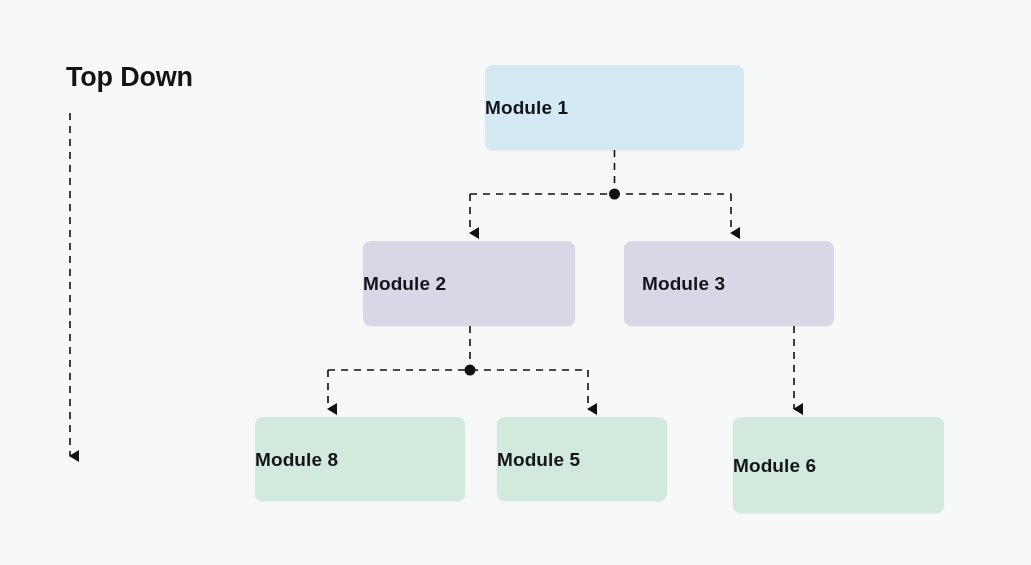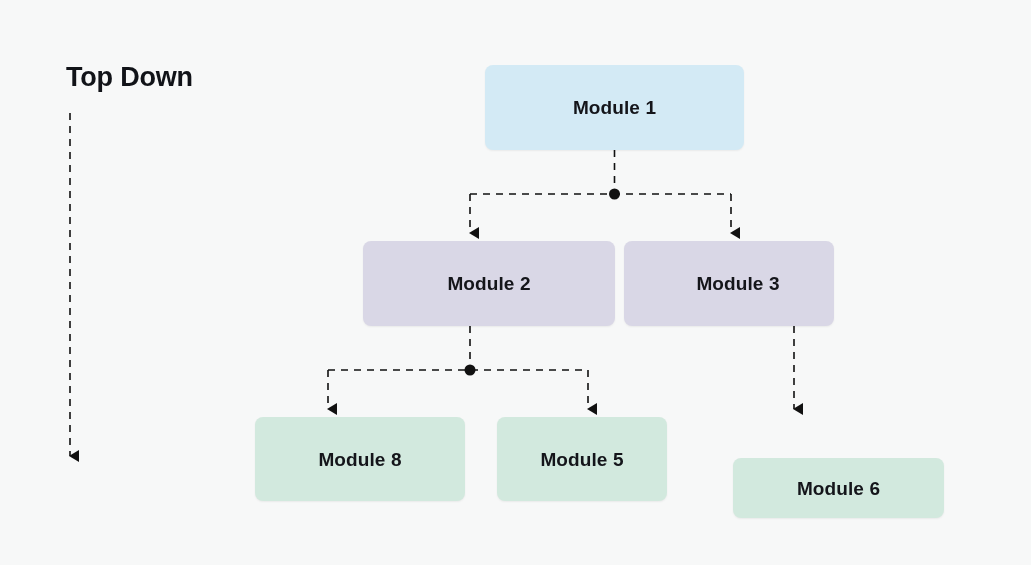--- a/index.html
+++ b/index.html
@@ -37,7 +37,7 @@
     border-radius: 8px;
     display: flex;
     align-items: center;
-    justify-content: center;
+    justify-content: flex-start;
     box-shadow: 0 1px 2px rgba(0,0,0,0.06);
   }
   .node-label {

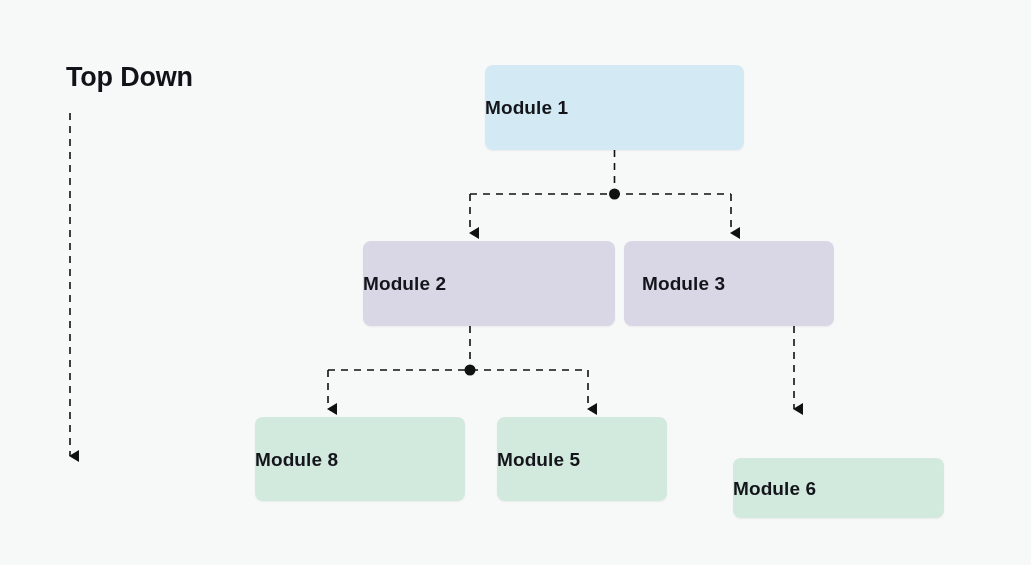--- a/index.html
+++ b/index.html
@@ -120,7 +120,7 @@
     <span class="node-label">Module 1</span>
   </div>
 
-  <div class="node" id="node-module-2" style="left: 363px; top: 241px; width: 252px; height: 85px; background: rgb(217, 215, 230);">
+  <div class="node" id="node-module-2" style="left: 363px; top: 241px; width: 212px; height: 85px; background: rgb(217, 215, 230);">
     <span class="node-label">Module 2</span>
   </div>
 

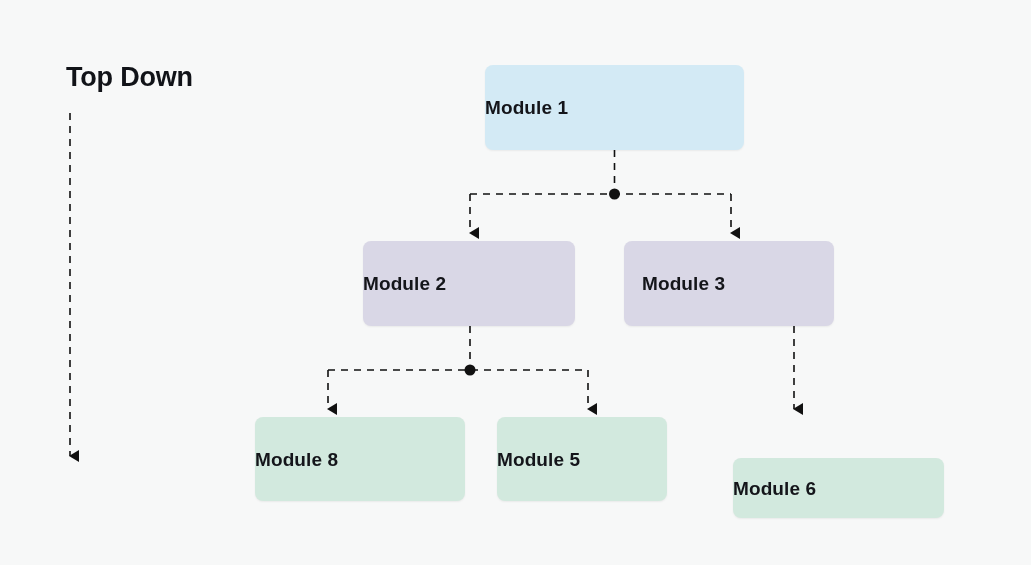--- a/index.html
+++ b/index.html
@@ -136,7 +136,7 @@
     <span class="node-label">Module 5</span>
   </div>
 
-  <div class="node" id="node-module-6" style="left: 733px; top: 417px; width: 211px; height: 60px; background: rgb(210, 233, 222); margin-top: 41px;">
+  <div class="node" id="node-module-6" style="left: 733px; top: 417px; width: 211px; height: 96px; background: rgb(210, 233, 222);">
     <span class="node-label">Module 6</span>
   </div>
 

